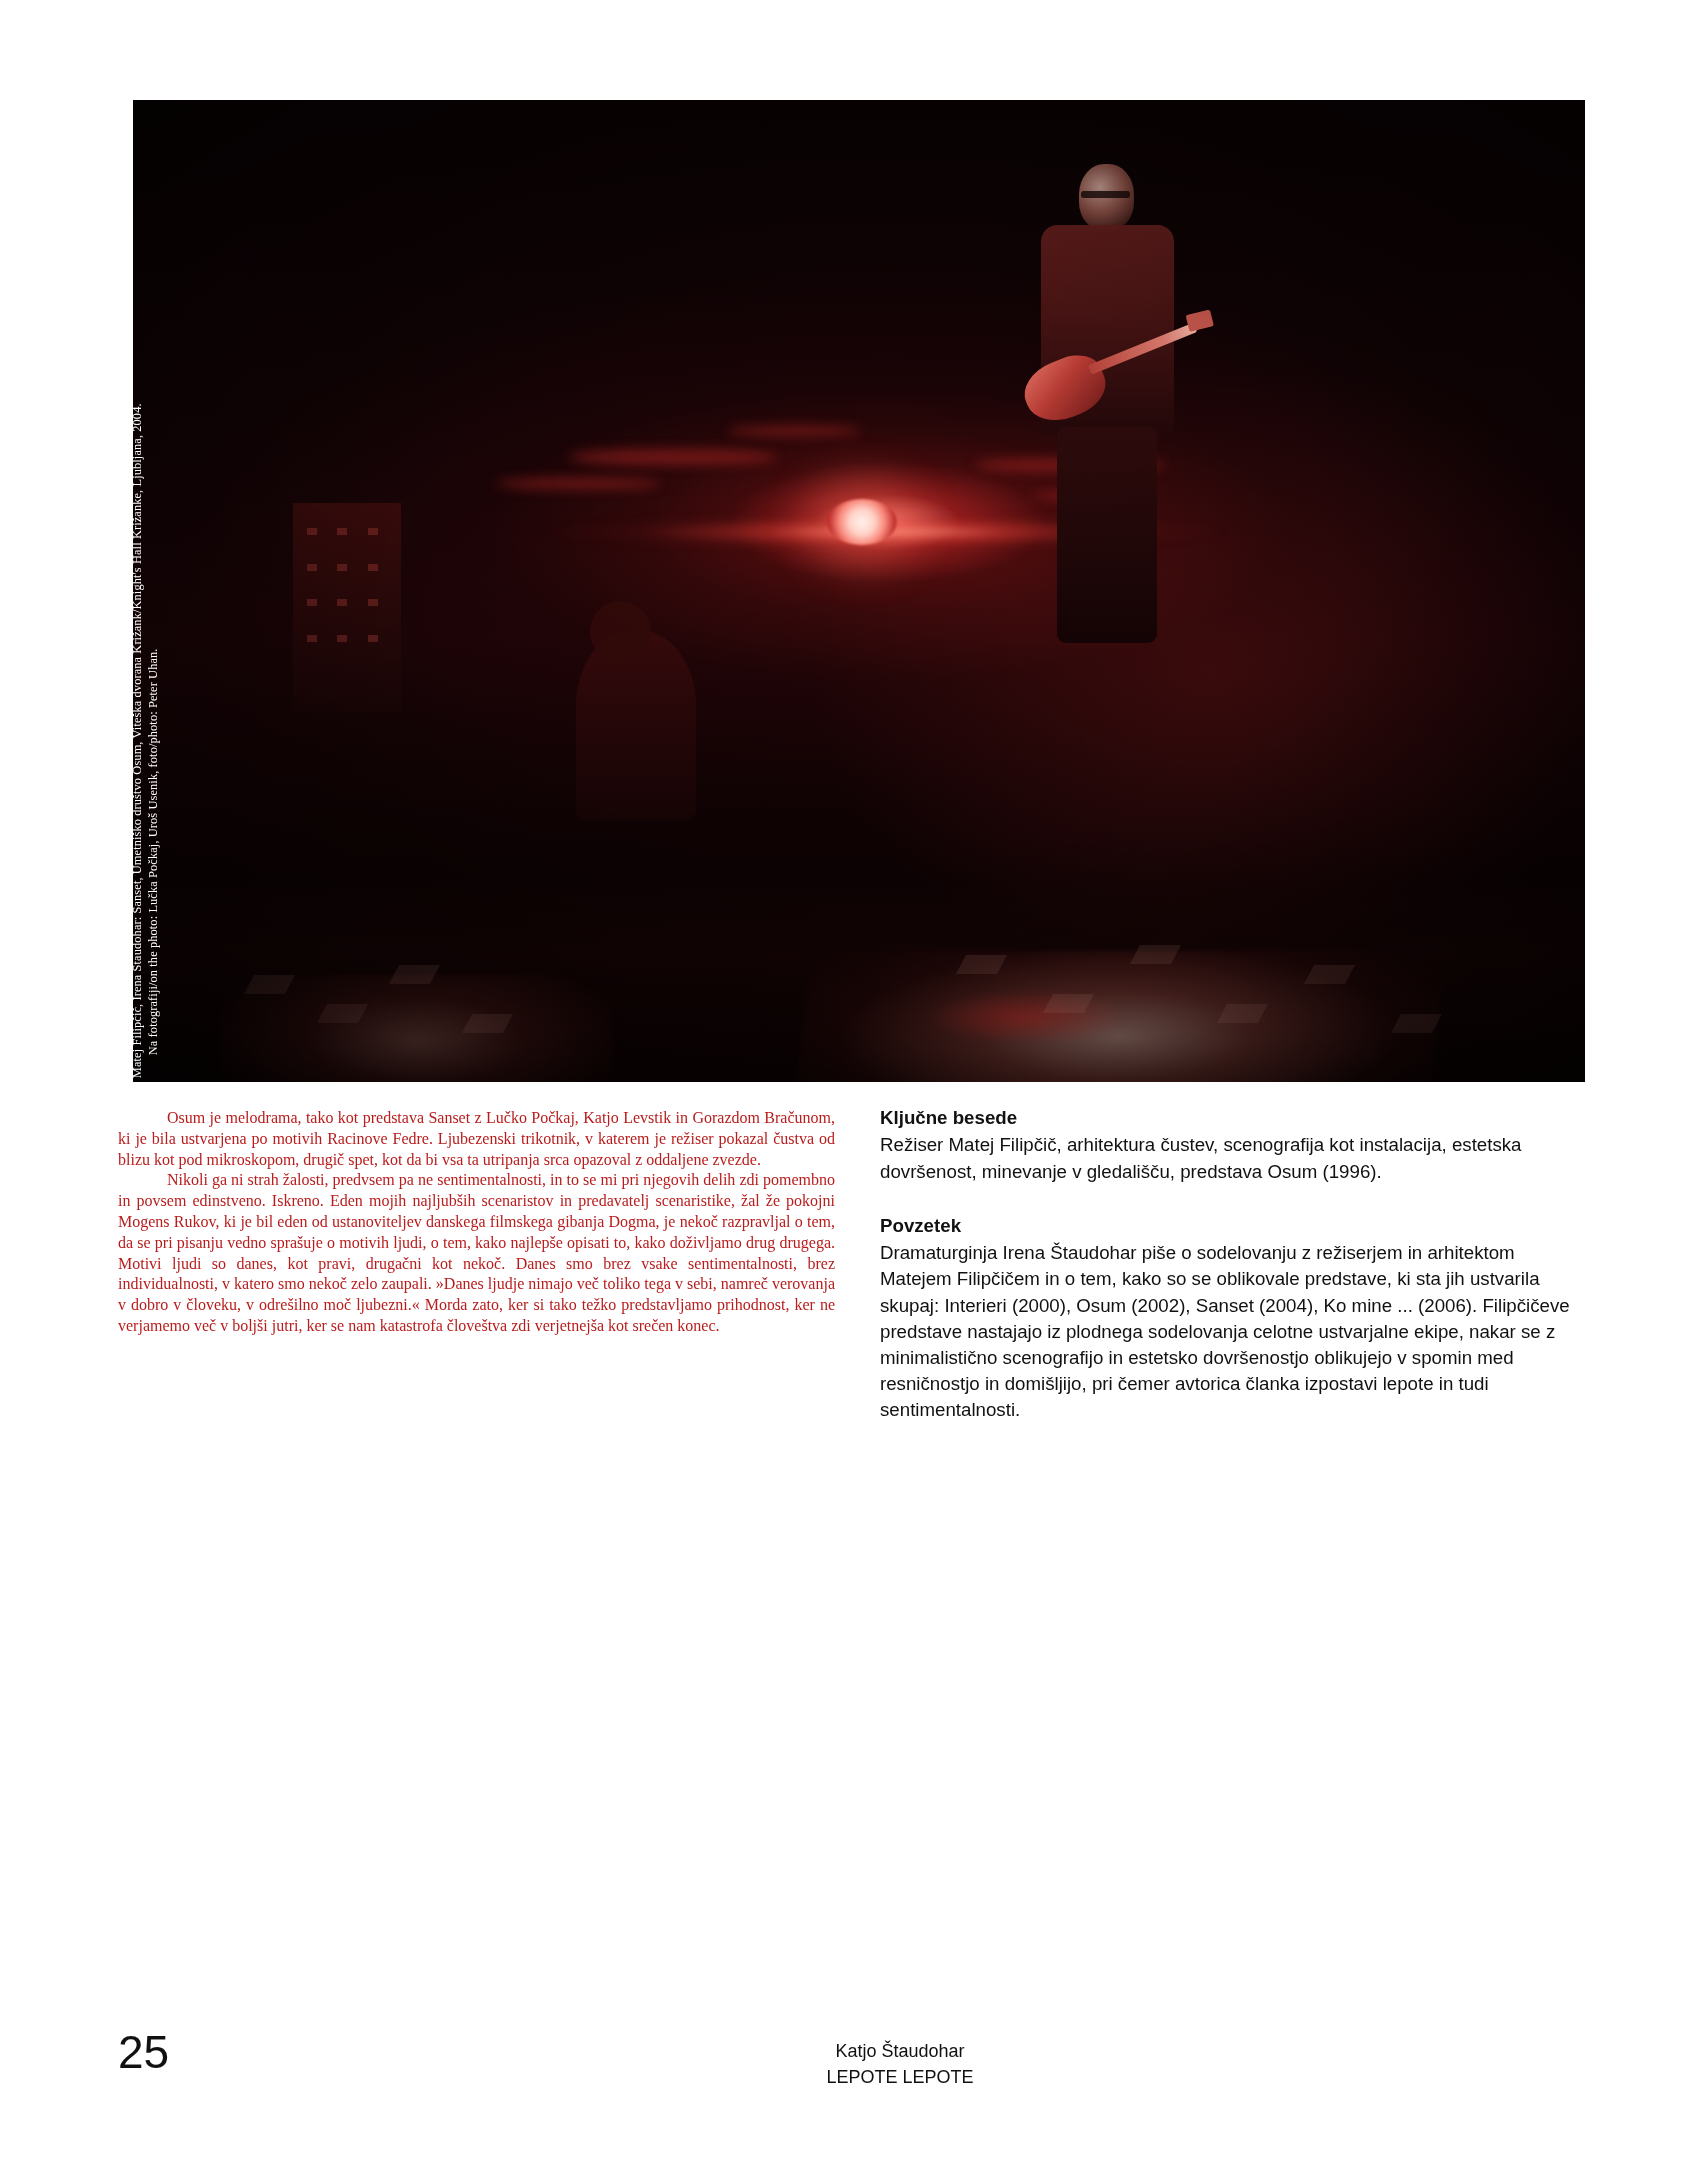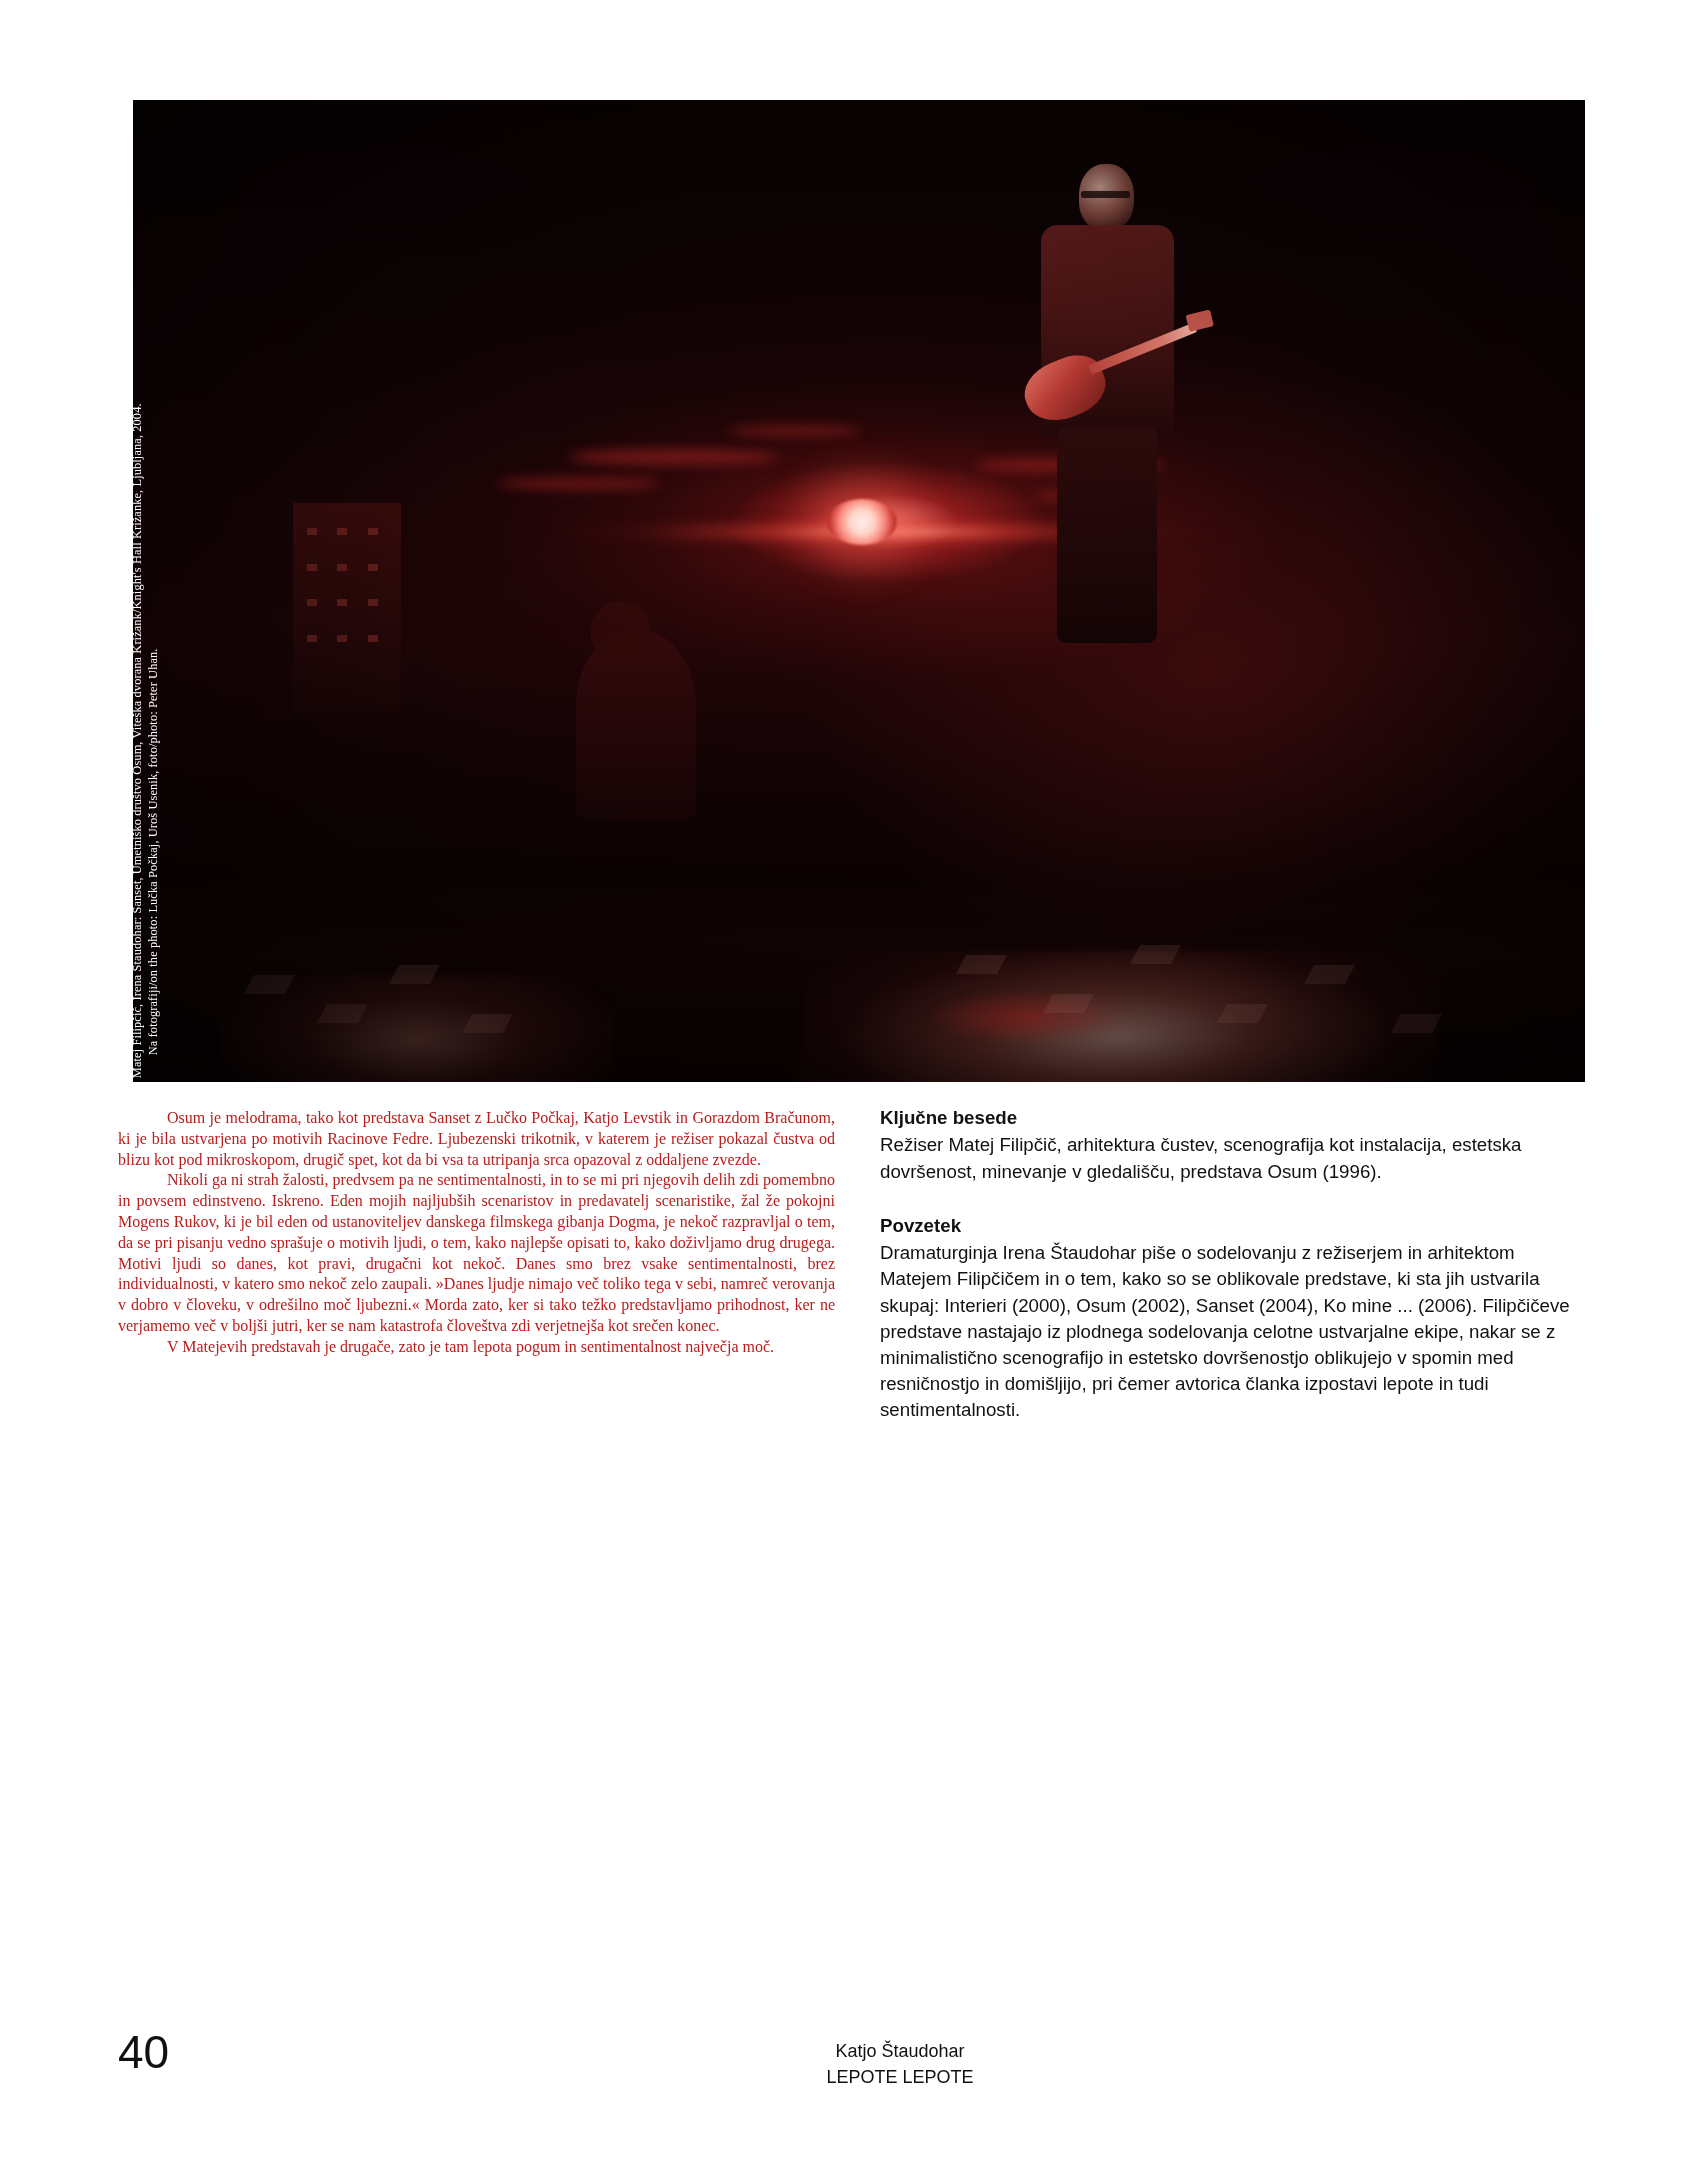--- a/index.html
+++ b/index.html
@@ -403,7 +403,6 @@
   <div class="col-left">
     <p>Osum je melodrama, tako kot predstava Sanset z Lučko Počkaj, Katjo Levstik in Gorazdom Bračunom, ki je bila ustvarjena po motivih Racinove Fedre. Ljubezenski trikotnik, v katerem je režiser pokazal čustva od blizu kot pod mikroskopom, drugič spet, kot da bi vsa ta utripanja srca opazoval z oddaljene zvezde.</p>
     <p>Nikoli ga ni strah žalosti, predvsem pa ne sentimentalnosti, in to se mi pri njegovih delih zdi pomembno in povsem edinstveno. Iskreno. Eden mojih najljubših scenaristov in predavatelj scenaristike, žal že pokojni Mogens Rukov, ki je bil eden od ustanoviteljev danskega filmskega gibanja Dogma, je nekoč razpravljal o tem, da se pri pisanju vedno sprašuje o motivih ljudi, o tem, kako najlepše opisati to, kako doživljamo drug drugega. Motivi ljudi so danes, kot pravi, drugačni kot nekoč. Danes smo brez vsake sentimentalnosti, brez individualnosti, v katero smo nekoč zelo zaupali. »Danes ljudje nimajo več toliko tega v sebi, namreč verovanja v dobro v človeku, v odrešilno moč ljubezni.« Morda zato, ker si tako težko predstavljamo prihodnost, ker ne verjamemo več v boljši jutri, ker se nam katastrofa človeštva zdi verjetnejša kot srečen konec.</p>
-    <p>V Matejevih predstavah je drugače, zato je tam lepota pogum in sentimentalnost največja moč.</p>
   </div>
 
   <div class="col-right">

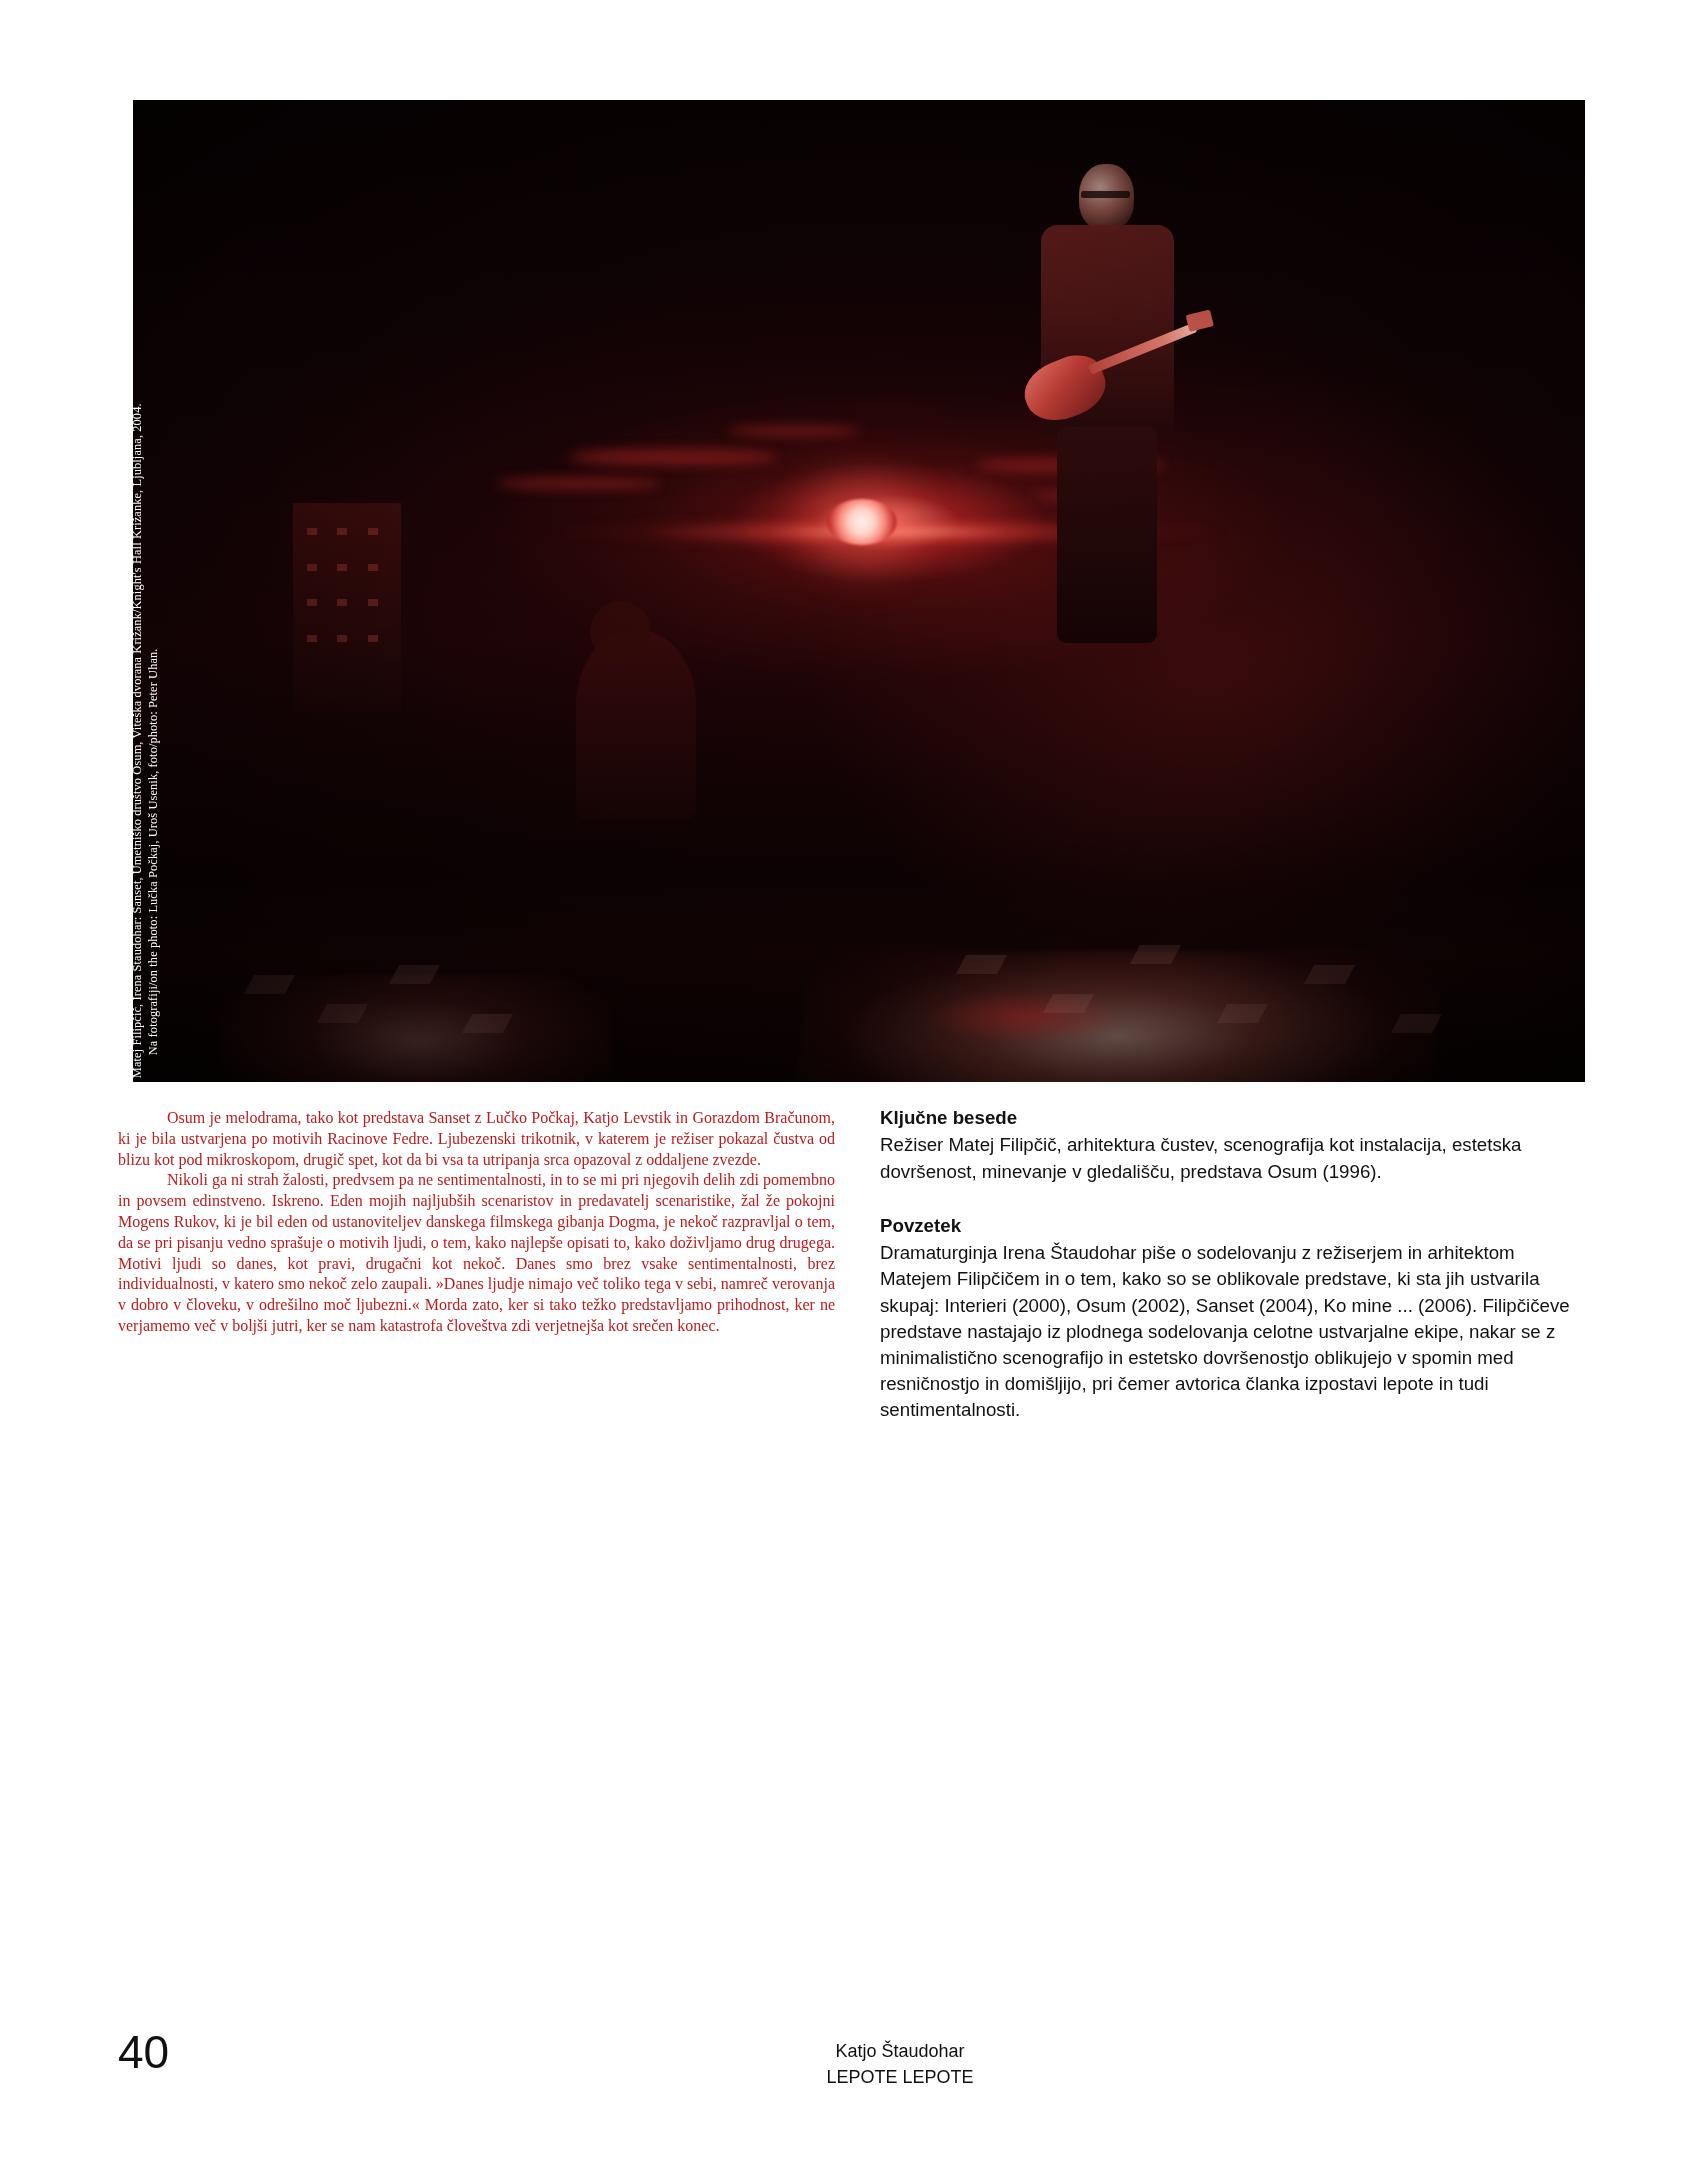--- a/index.html
+++ b/index.html
@@ -413,7 +413,7 @@
     <p>Dramaturginja Irena Štaudohar piše o sodelovanju z režiserjem in arhitektom Matejem Filipčičem in o tem, kako so se oblikovale predstave, ki sta jih ustvarila skupaj: Interieri (2000), Osum (2002), Sanset (2004), Ko mine ... (2006). Filipčičeve predstave nastajajo iz plodnega sodelovanja celotne ustvarjalne ekipe, nakar se z minimalistično scenografijo in estetsko dovršenostjo oblikujejo v spomin med resničnostjo in domišljijo, pri čemer avtorica članka izpostavi lepote in tudi sentimentalnosti.</p>
   </div>
 
-  <div class="folio">40</div>
+  <div class="folio">25</div>
   <div class="footer-center">
     <div>Katjo Štaudohar</div>
     <div>LEPOTE LEPOTE</div>

